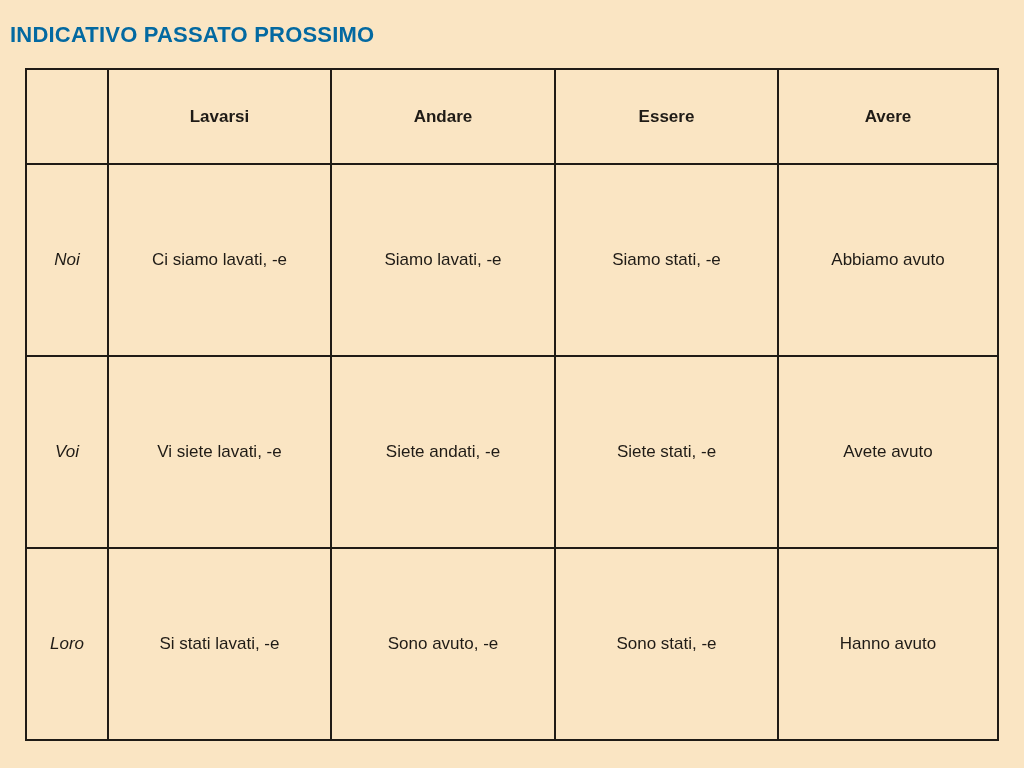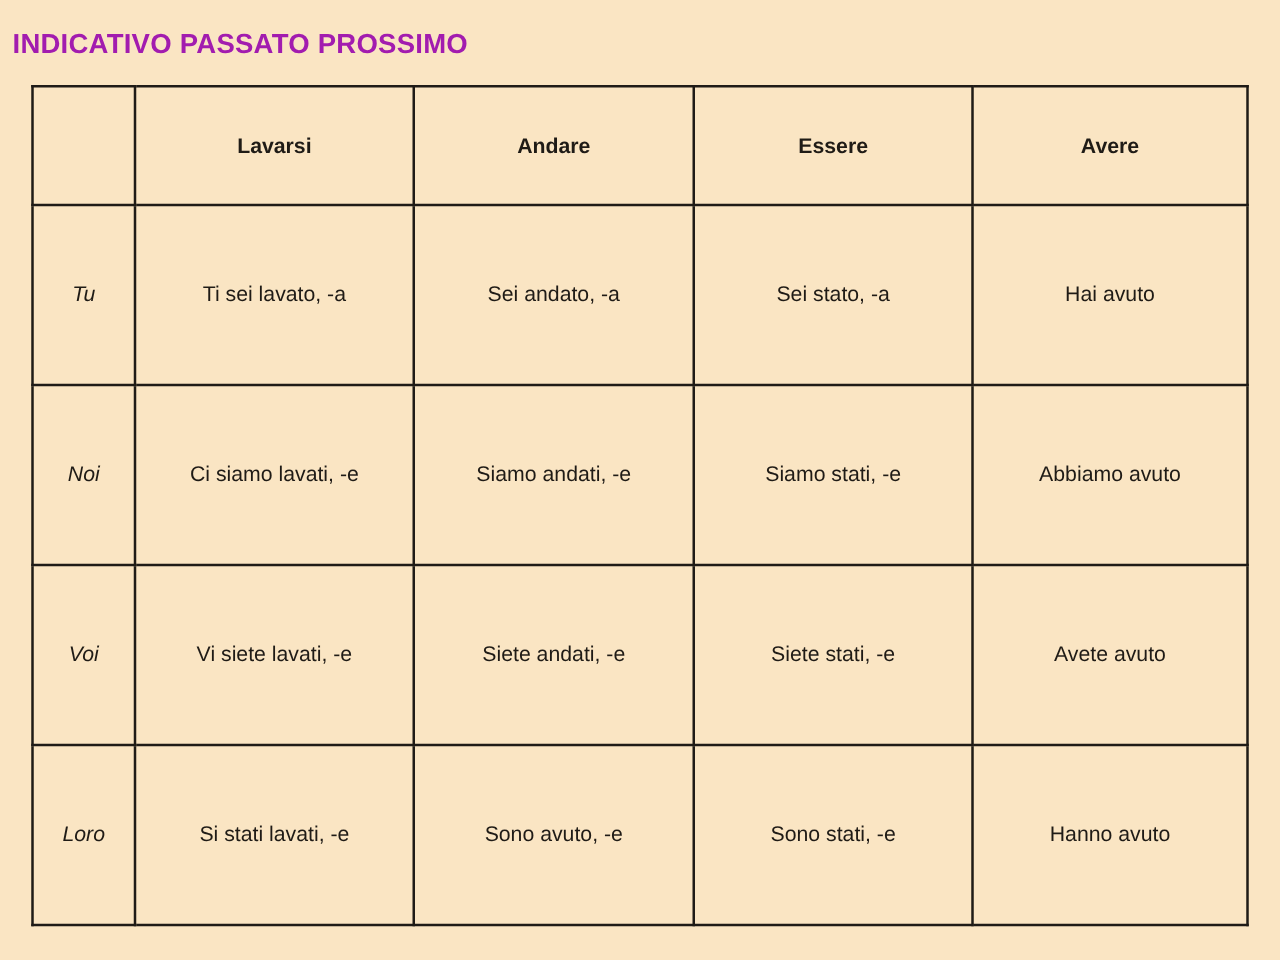--- a/index.html
+++ b/index.html
@@ -19,7 +19,7 @@
     font-size: 22px;
     font-weight: bold;
     letter-spacing: 0.2px;
-    color: #a21caf;
+    color: #0369a1;
     white-space: nowrap;
   }
   table.conjugation {

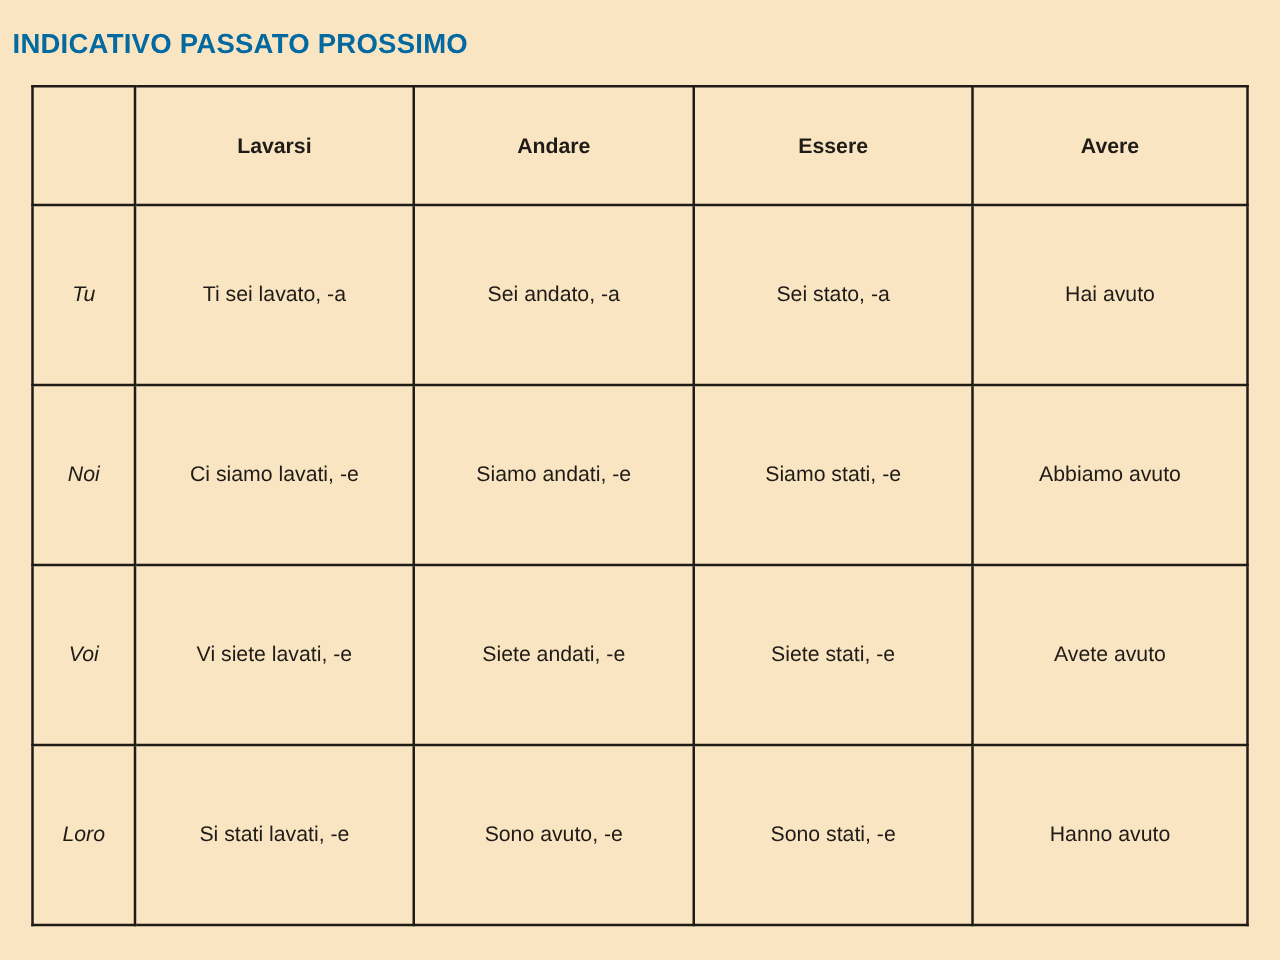--- a/index.html
+++ b/index.html
@@ -80,13 +80,6 @@
     </thead>
     <tbody>
       <tr>
-        <th class="row-label">Tu</th>
-        <td>Ti sei lavato, -a</td>
-        <td>Sei andato, -a</td>
-        <td>Sei stato, -a</td>
-        <td>Hai avuto</td>
-      </tr>
-      <tr>
         <th class="row-label">Noi</th>
         <td>Ci siamo lavati, -e</td>
         <td>Siamo andati, -e</td>

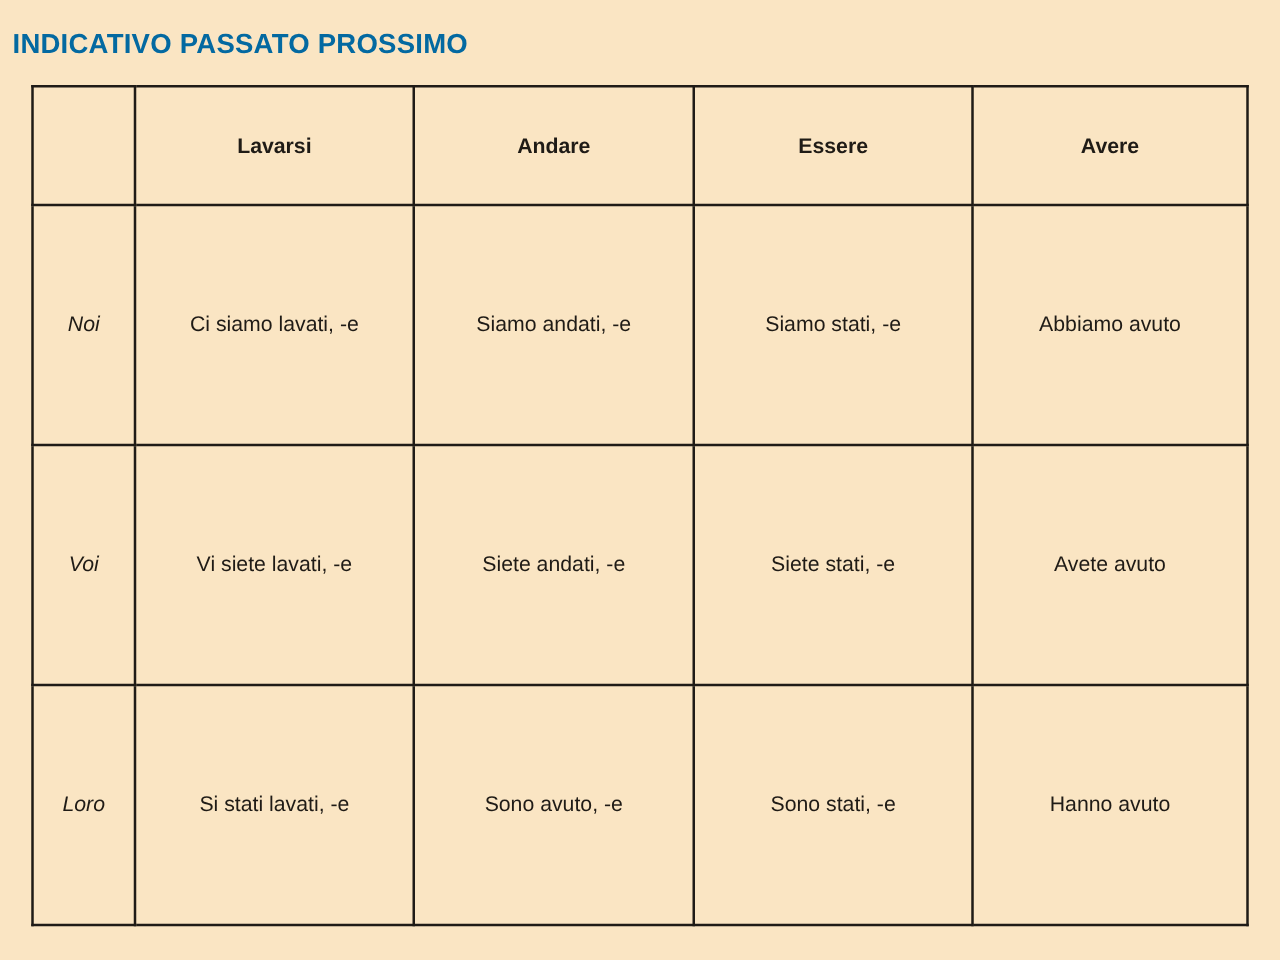--- a/index.html
+++ b/index.html
@@ -82,7 +82,7 @@
       <tr>
         <th class="row-label">Noi</th>
         <td>Ci siamo lavati, -e</td>
-        <td>Siamo andati, -e</td>
+        <td>Siamo lavati, -e</td>
         <td>Siamo stati, -e</td>
         <td>Abbiamo avuto</td>
       </tr>

